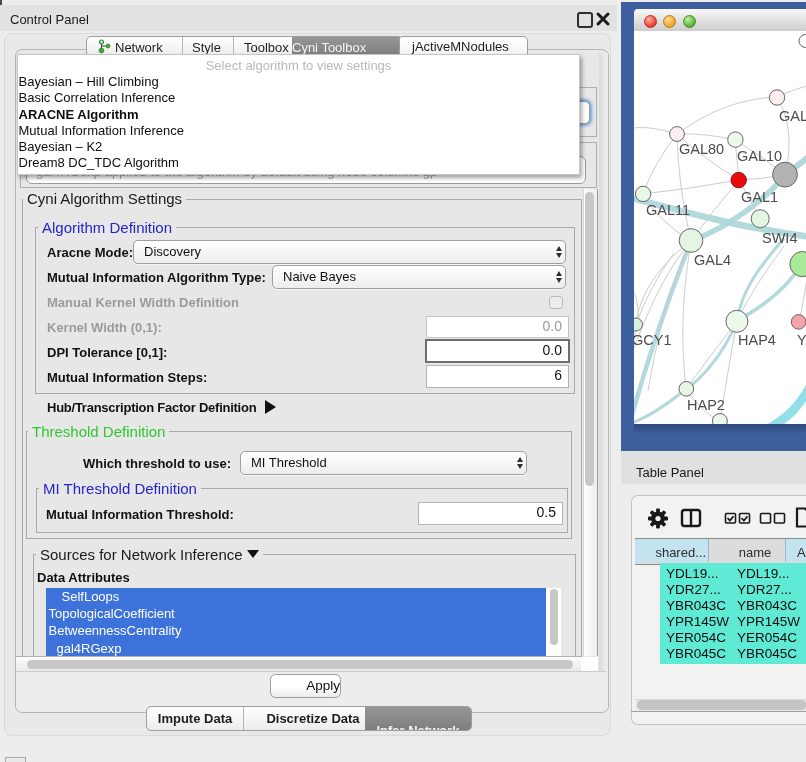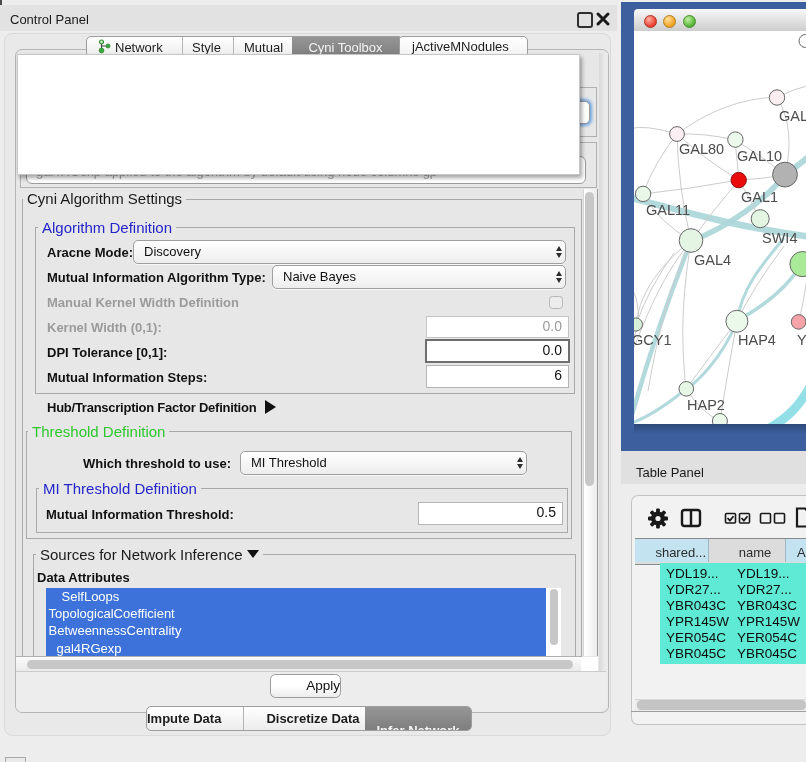--- a/index.html
+++ b/index.html
@@ -188,7 +188,7 @@
  </svg>
  <div style="position:absolute;left:28px;top:3px;font-size:13px;color:#1d1d1d;">Network</div>
  <div style="position:absolute;left:105px;top:3px;font-size:13px;color:#1d1d1d;">Style</div>
- <div style="position:absolute;left:157px;top:3px;font-size:13px;color:#1d1d1d;">Mutual</div>
+ <div style="position:absolute;left:157px;top:3px;font-size:13px;color:#1d1d1d;">Toolbox</div>
  <div style="position:absolute;left:205px;top:3px;width:107px;text-align:center;font-size:13px;color:#f4f4f4;">Cyni Toolbox</div>
 </div>
 

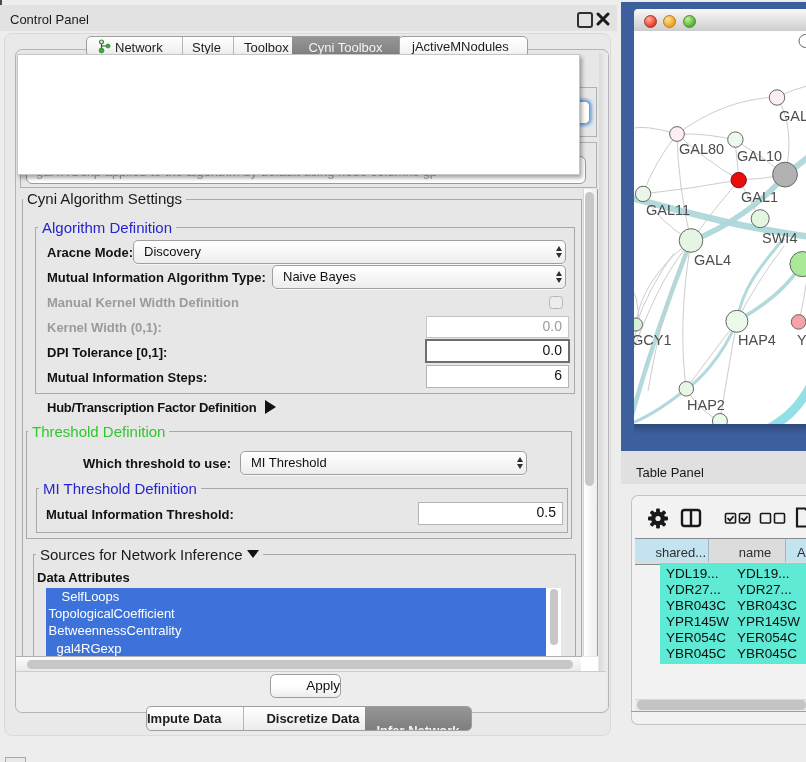--- a/index.html
+++ b/index.html
@@ -189,7 +189,7 @@
  <div style="position:absolute;left:28px;top:3px;font-size:13px;color:#1d1d1d;">Network</div>
  <div style="position:absolute;left:105px;top:3px;font-size:13px;color:#1d1d1d;">Style</div>
  <div style="position:absolute;left:157px;top:3px;font-size:13px;color:#1d1d1d;">Toolbox</div>
- <div style="position:absolute;left:205px;top:3px;width:107px;text-align:center;font-size:13px;color:#f4f4f4;">Cyni Toolbox</div>
+ <div style="position:absolute;left:205px;top:3px;width:107px;text-align:left;font-size:13px;color:#f4f4f4;">Cyni Toolbox</div>
 </div>
 
 <div class="a" style="left:599px;top:53px;width:9px;height:655px;background:linear-gradient(to right,#d9d9d9,#ebebeb 70%);"></div>

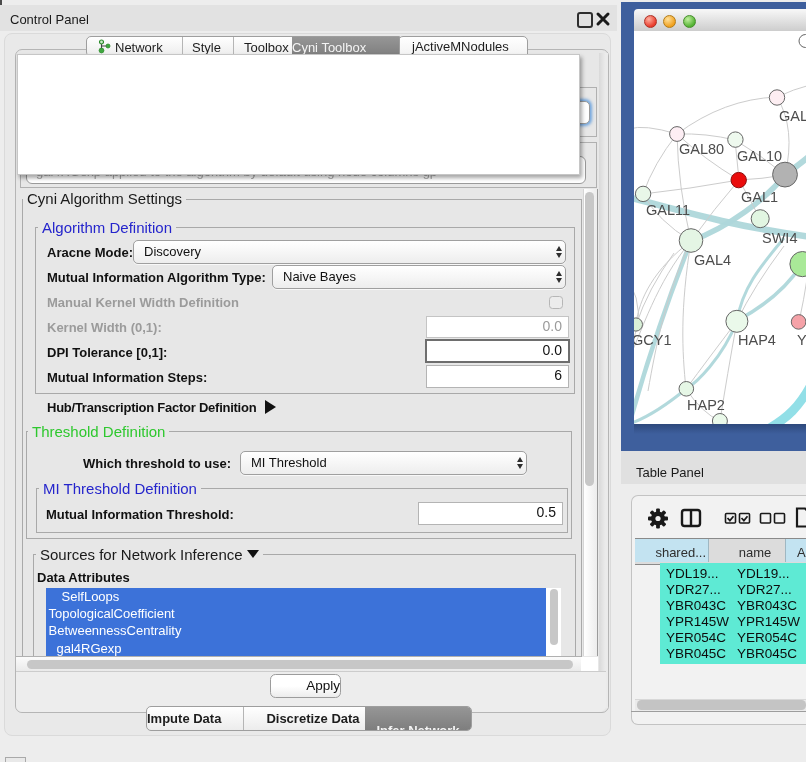--- a/index.html
+++ b/index.html
@@ -273,6 +273,7 @@
 </div>
 
 <div class="a" style="left:17px;top:53.5px;width:561px;height:119px;background:#ffffff;border:1px solid #c6c6c6;box-shadow:1.5px 2.5px 4px rgba(0,0,0,.35);">
+ <div style="position:absolute;left:0;top:3px;width:100%;text-align:center;font-size:13px;color:#b9b9b9;">Select algorithm to view settings</div>
 </div>
 
 <div class="a" style="left:16px;top:671px;width:590px;height:40px;background:#ededed;border-top:1px solid #cccccc;border-radius:0 0 7px 7px;"></div>

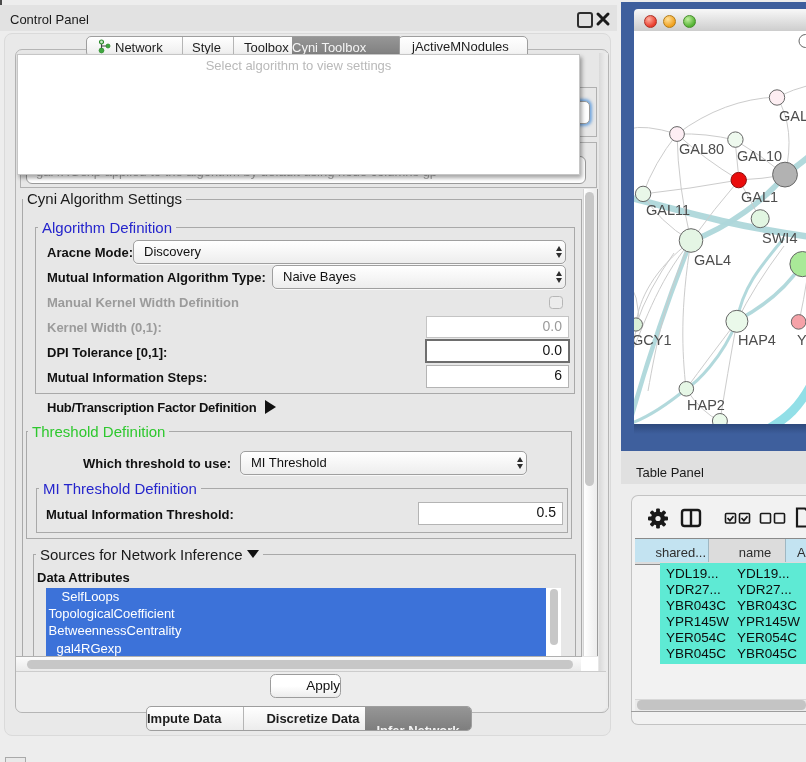--- a/index.html
+++ b/index.html
@@ -274,6 +274,14 @@
 
 <div class="a" style="left:17px;top:53.5px;width:561px;height:119px;background:#ffffff;border:1px solid #c6c6c6;box-shadow:1.5px 2.5px 4px rgba(0,0,0,.35);">
  <div style="position:absolute;left:0;top:3px;width:100%;text-align:center;font-size:13px;color:#b9b9b9;">Select algorithm to view settings</div>
+ <div style="position:absolute;left:0.5px;top:19.5px;font-size:13px;color:#0d0d0d;line-height:16.3px;white-space:nowrap;">
+  Bayesian – Hill Climbing<br>
+  Basic Correlation Inference<br>
+  <span class="b">ARACNE Algorithm</span><br>
+  Mutual Information Inference<br>
+  Bayesian – K2<br>
+  Dream8 DC_TDC Algorithm
+ </div>
 </div>
 
 <div class="a" style="left:16px;top:671px;width:590px;height:40px;background:#ededed;border-top:1px solid #cccccc;border-radius:0 0 7px 7px;"></div>

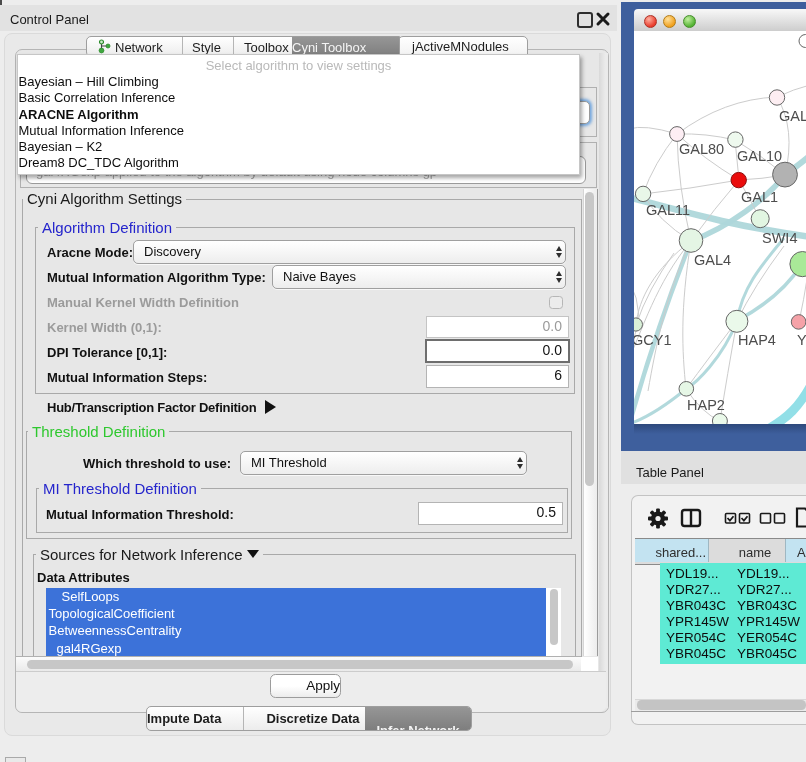--- a/index.html
+++ b/index.html
@@ -291,7 +291,7 @@
 <div class="a" style="left:146px;top:705.5px;width:324px;height:23px;border:1px solid #9e9e9e;border-radius:5px;background:linear-gradient(#ffffff,#ececec);overflow:hidden;font-weight:bold;">
  <div style="position:absolute;left:0;top:0;width:95.5px;height:23px;border-right:1px solid #b5b5b5;"></div>
  <div style="position:absolute;left:218px;top:0;width:106px;height:23px;background:linear-gradient(#969696,#7e7e7e);"></div>
- <div style="position:absolute;left:0;top:4px;width:96px;font-size:13px;color:#1d1d1d;">Impute Data</div>
+ <div style="position:absolute;left:0;top:4px;width:96px;text-align:center;font-size:13px;color:#1d1d1d;">Impute Data</div>
  <div style="position:absolute;left:96px;top:4px;width:140px;text-align:center;font-size:13px;color:#1d1d1d;">Discretize Data</div>
  <div style="position:absolute;left:218px;top:16px;width:106px;text-align:center;font-size:13px;color:#f4f4f4;">Infer Network</div>
 </div>

